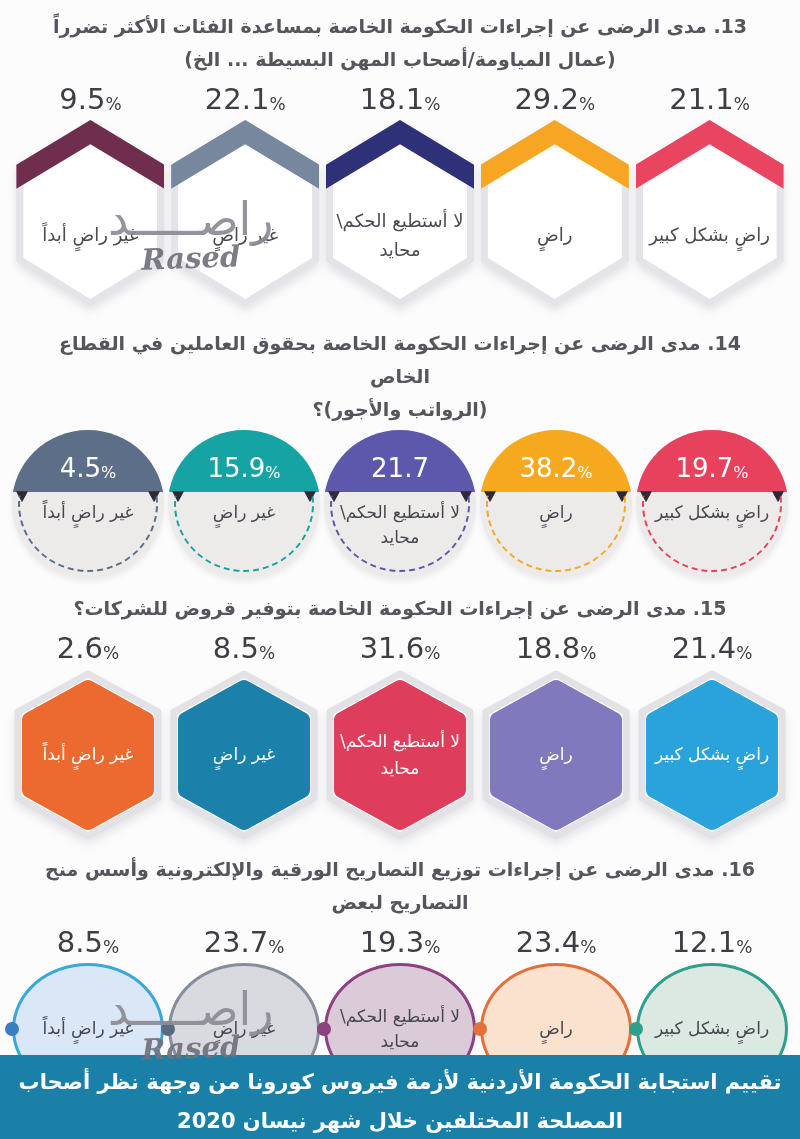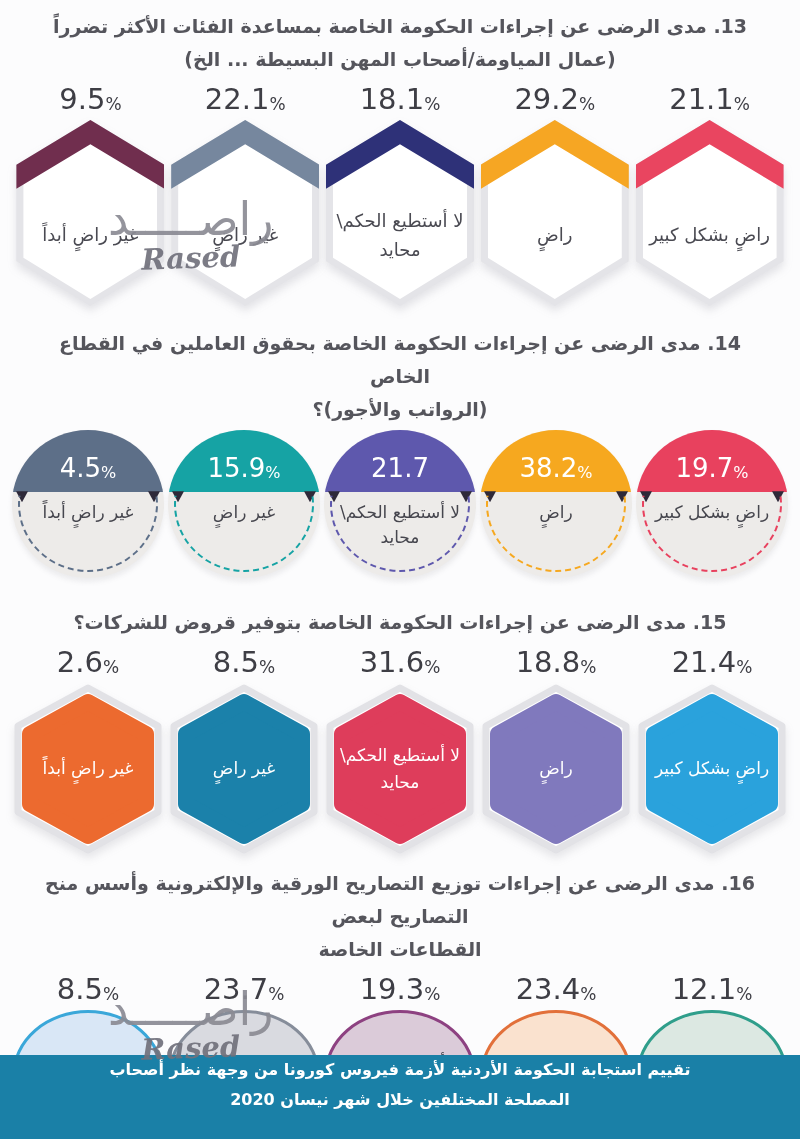--- a/index.html
+++ b/index.html
@@ -11,7 +11,7 @@
         color:#55555c;line-height:33px;padding:0 30px;}
   .sec-13{padding-top:10px;}
   .sec-14{margin-top:21px;}
-  .sec-15{margin-top:28px;}
+  .sec-15{margin-top:14px;}
   .sec-16{margin-top:12px;}
   
   .badges-row{display:flex;justify-content:center;gap:4px;padding:0 15px;margin-top:4px;}

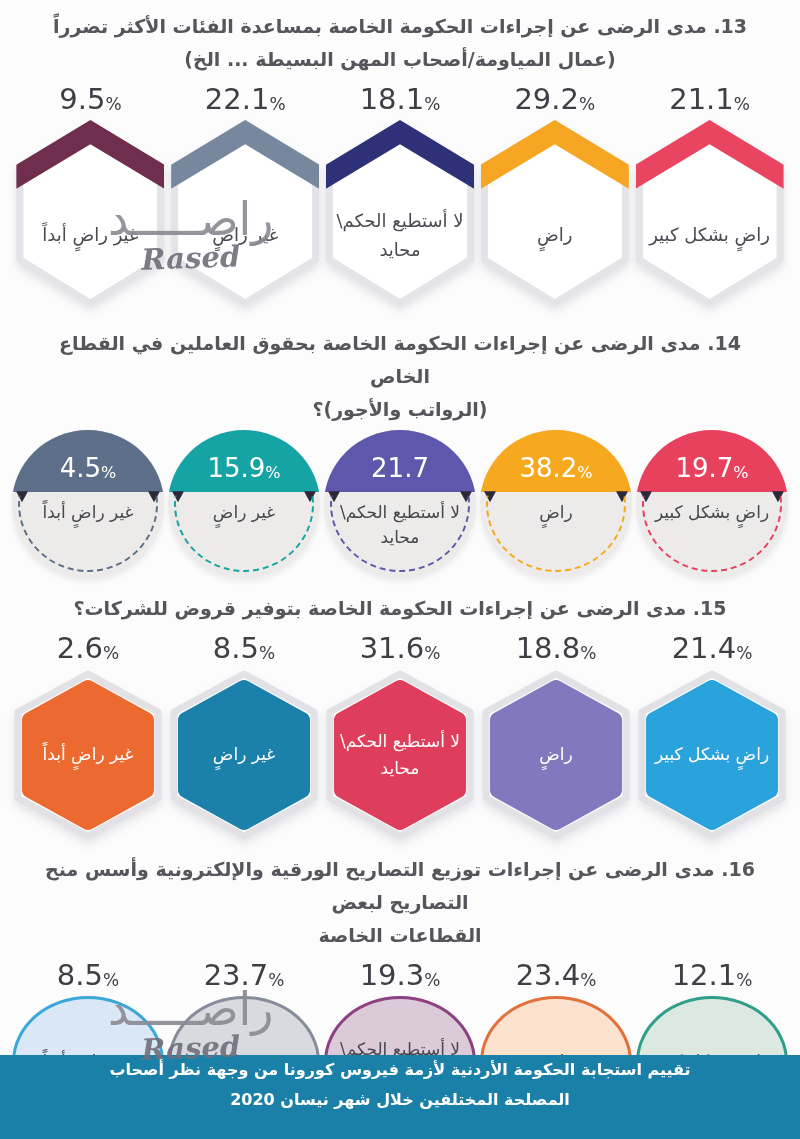--- a/index.html
+++ b/index.html
@@ -292,7 +292,6 @@
       </section>
       <section class="sec sec-16">
         <div class="sec-title">16. مدى الرضى عن إجراءات توزيع التصاريح الورقية والإلكترونية وأسس منح التصاريح لبعض</div>
-        <div class="sec-subtitle">القطاعات الخاصة</div>
         <div class="badges-row">
           <div class="badge-col">
             <div class="percent" dir="ltr">

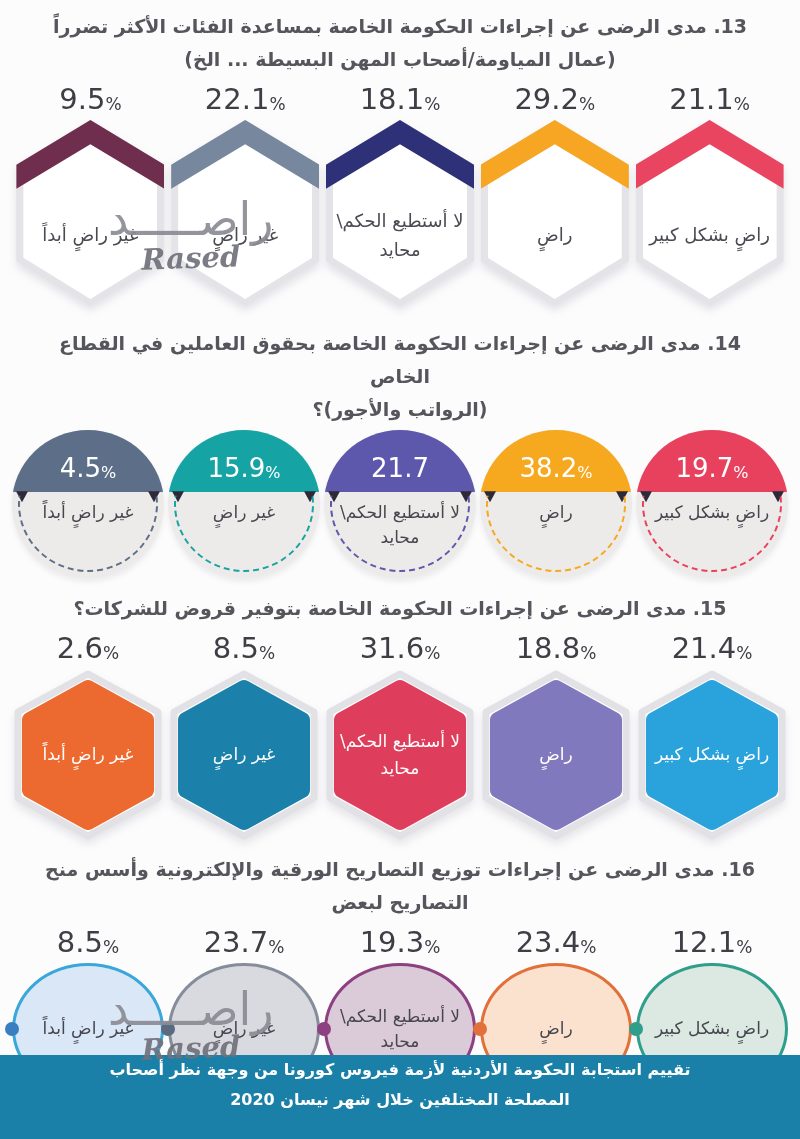--- a/index.html
+++ b/index.html
@@ -65,8 +65,8 @@
   .wm2{left:108px;top:984px;}
   
   .footer{position:absolute;left:0;right:0;bottom:0;height:84px;direction:rtl;
-      color:#ffffff;text-align:center;font-weight:700;font-size:16px;line-height:1.85;
-      box-sizing:border-box;}
+      color:#ffffff;text-align:center;font-weight:700;font-size:21px;line-height:1.85;
+      padding-top:8px;box-sizing:border-box;}
 </style>
 </head>
 <body>

